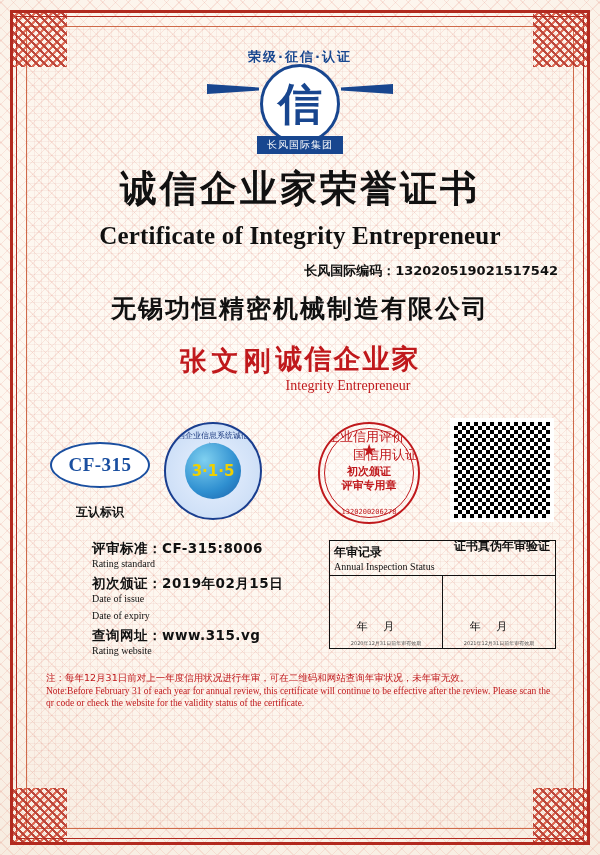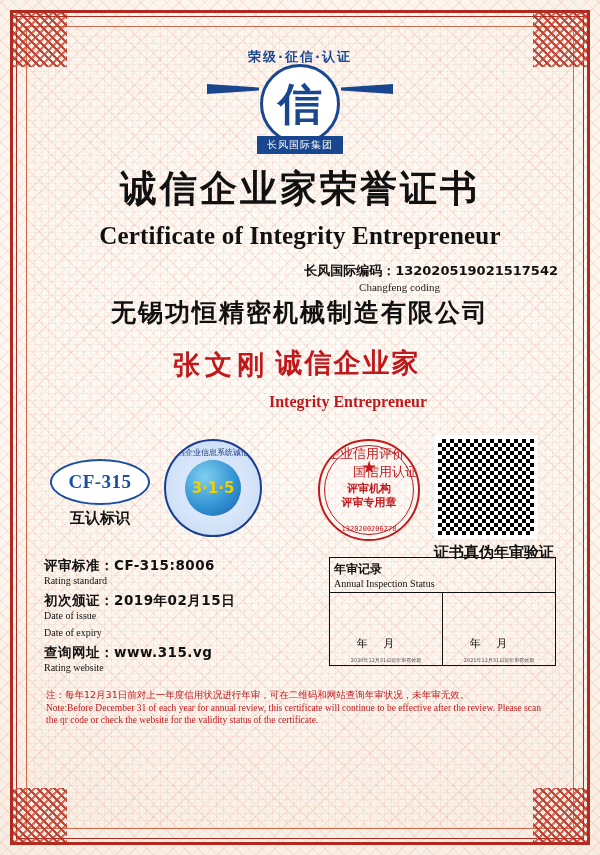--- a/index.html
+++ b/index.html
@@ -303,7 +303,6 @@
       <div class="coding-cn">
         <span>长风国际编码：</span><span>132020519021517542</span>
       </div>
-      <div class="coding-en">Changfeng coding</div>
     </div>
 
     <div class="company">无锡功恒精密机械制造有限公司</div>

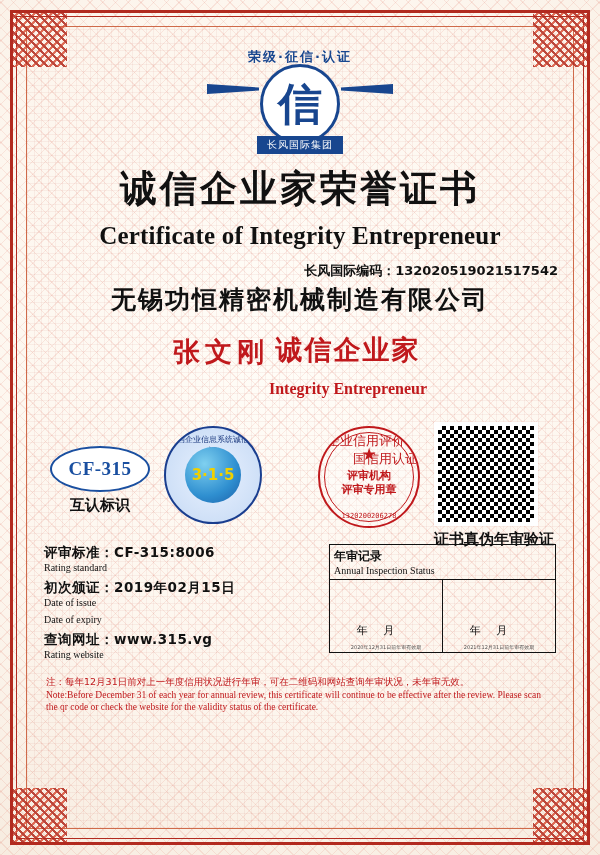--- a/index.html
+++ b/index.html
@@ -110,7 +110,7 @@
   .company{
     font-family:"DejaVu Sans", sans-serif;
     font-size:25px;font-weight:bold;color:#111;
-    margin-top:3px;letter-spacing:2px;
+    margin-top:12px;letter-spacing:2px;
   }
 
   .person-row{

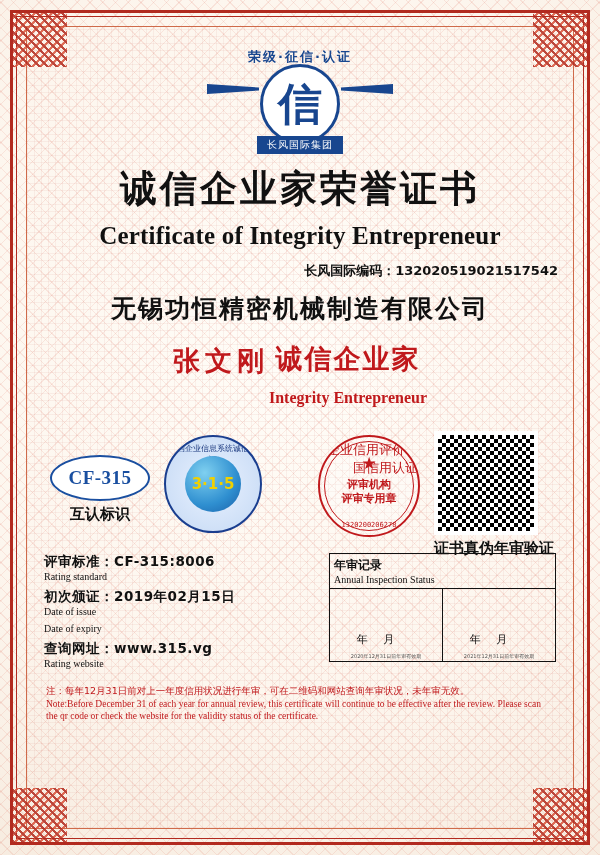--- a/index.html
+++ b/index.html
@@ -128,7 +128,7 @@
   }
   .person-title .en{
     font-family:"Liberation Serif", serif;
-    font-size:16px;font-weight:bold;color:#c0191c;margin-top:12px;
+    font-size:14px;font-weight:normal;color:#c0191c;margin-top:1px;
   }
 
   

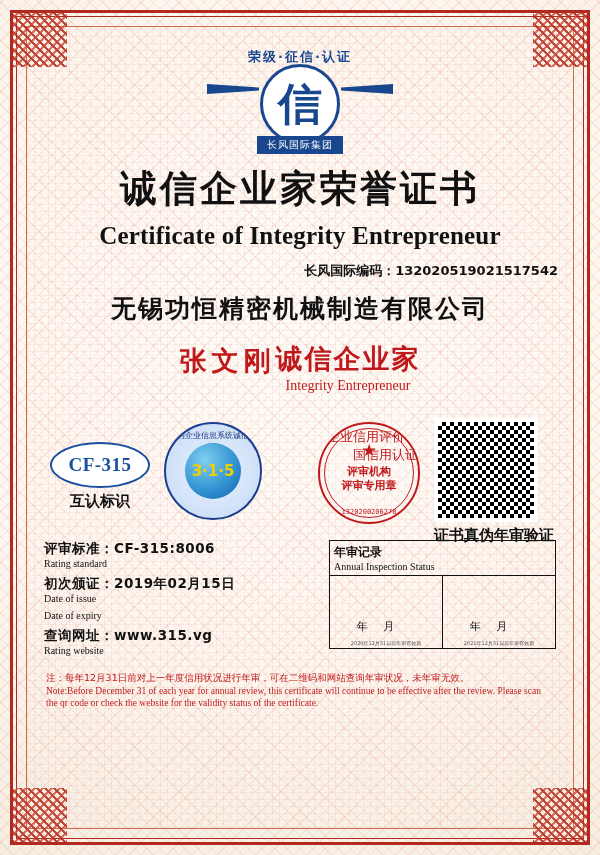--- a/index.html
+++ b/index.html
@@ -333,7 +333,7 @@
         <div class="rim"></div>
         <div class="arc">企业信用评价中国信用认证</div>
         <div class="star">★</div>
-        <div class="mid">评审机构</div>
+        <div class="mid">初次颁证</div>
         <div class="mid2">评审专用章</div>
         <div class="num">1320200206278</div>
       </div>

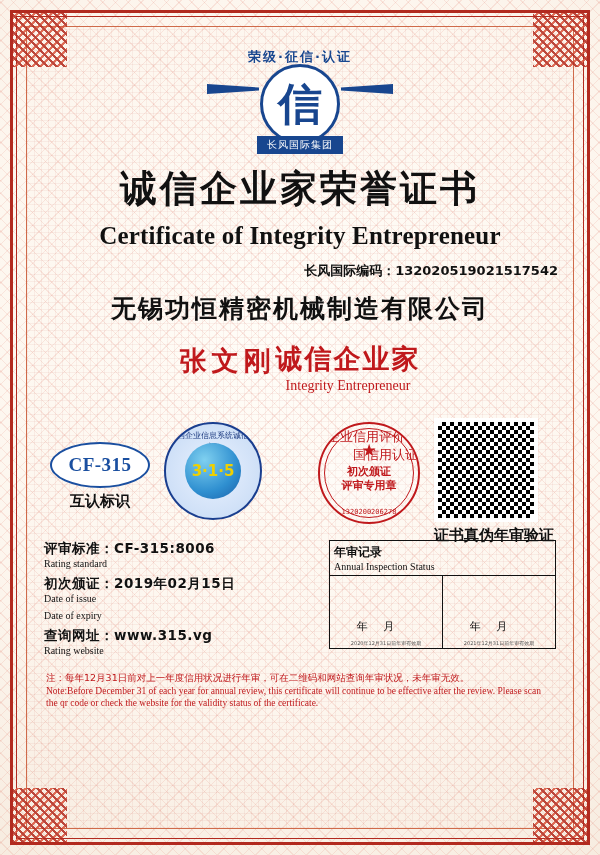--- a/index.html
+++ b/index.html
@@ -138,7 +138,7 @@
   .badge{position:absolute;text-align:center;}
   .badge .cap{
     font-family:Liberation Sans, sans-serif;
-    font-size:15px;color:#111;margin-top:4px;font-weight:bold;
+    font-size:12px;color:#111;margin-top:16px;font-weight:bold;
   }
   .cf315{
     left:14px;top:26px;

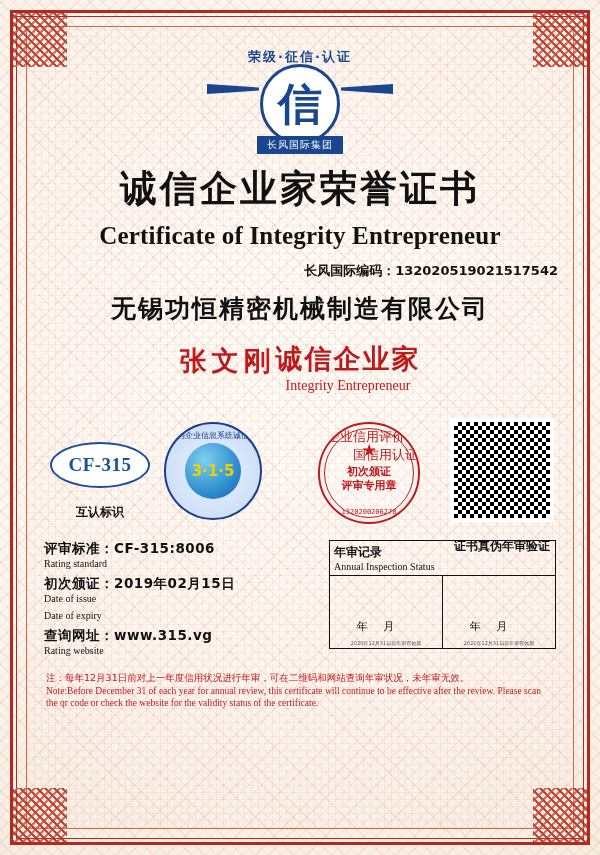--- a/index.html
+++ b/index.html
@@ -224,7 +224,7 @@
   
   .lower{
     display:flex;justify-content:space-between;align-items:flex-start;
-    margin-top:6px;padding:0 8px;
+    margin-top:6px;padding:0 8px;margin-left:48px;
   }
   .details{text-align:left;}
   .det-row{margin-bottom:6px;}

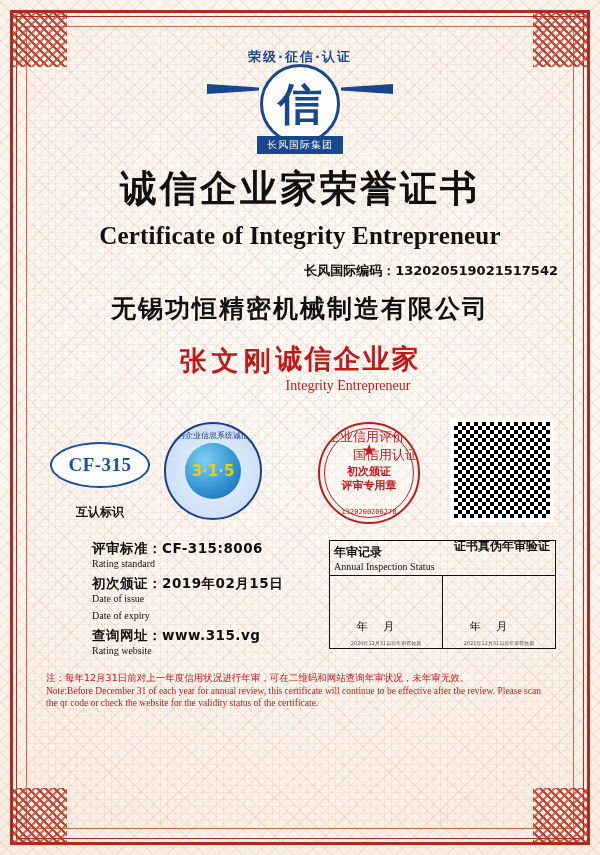--- a/index.html
+++ b/index.html
@@ -385,7 +385,7 @@
 
     <div class="note">
       <div class="cn">注：每年12月31日前对上一年度信用状况进行年审，可在二维码和网站查询年审状况，未年审无效。</div>
-      <div class="en">Note:Before December 31 of each year for annual review, this certificate will continue to be effective after the review. Please scan the qr code or check the website for the validity status of the certificate.</div>
+      <div class="en">Note:Before February 31 of each year for annual review, this certificate will continue to be effective after the review. Please scan the qr code or check the website for the validity status of the certificate.</div>
     </div>
 
   </div>

